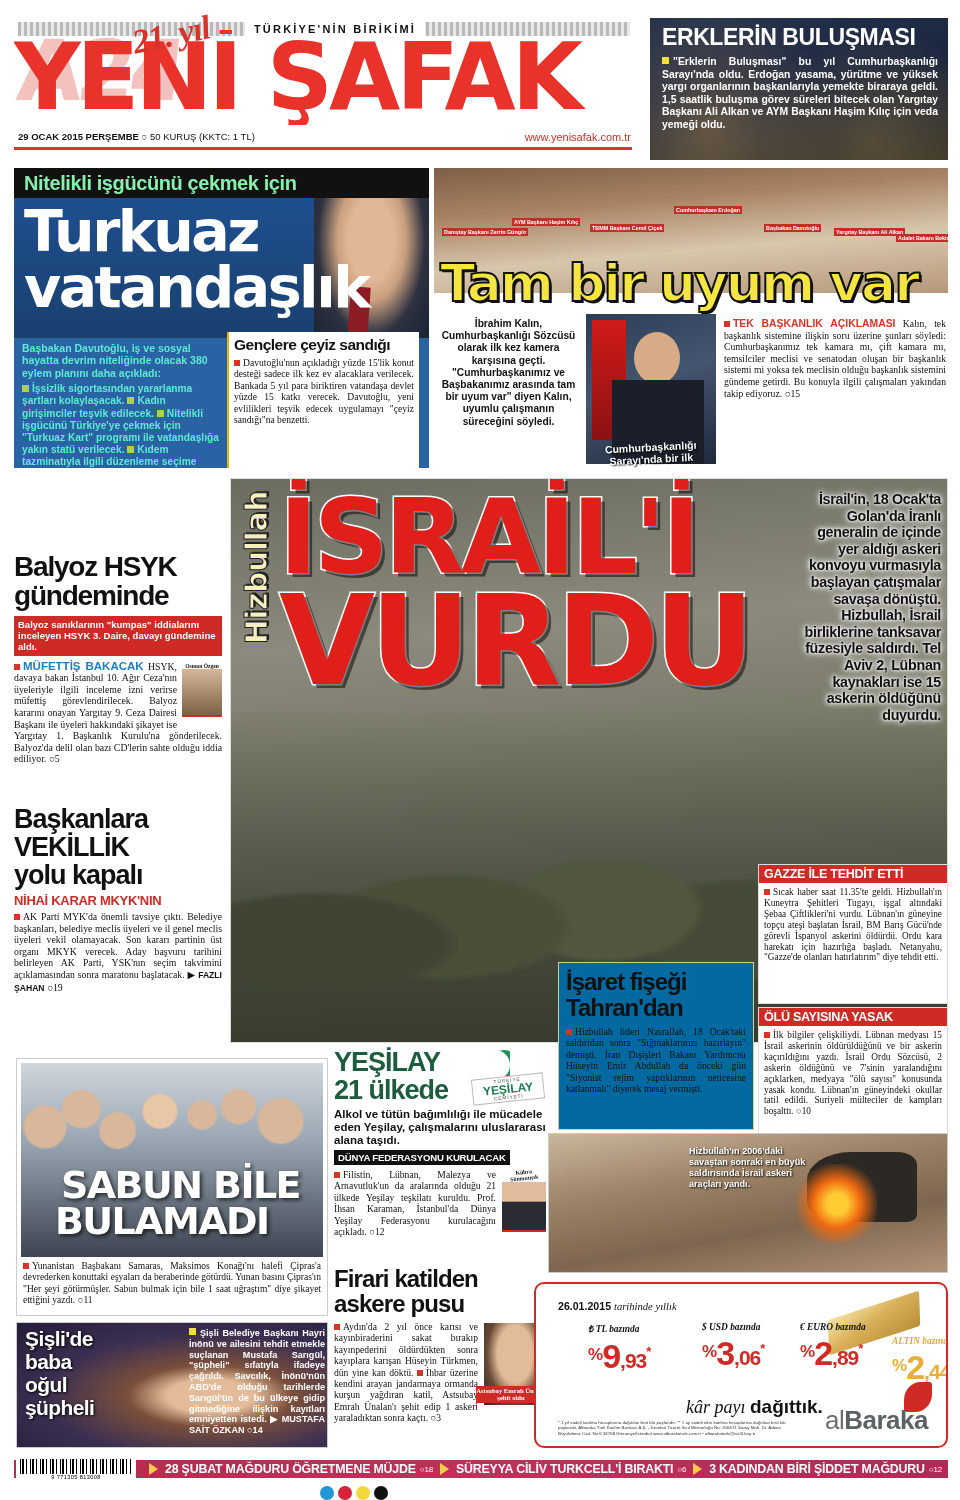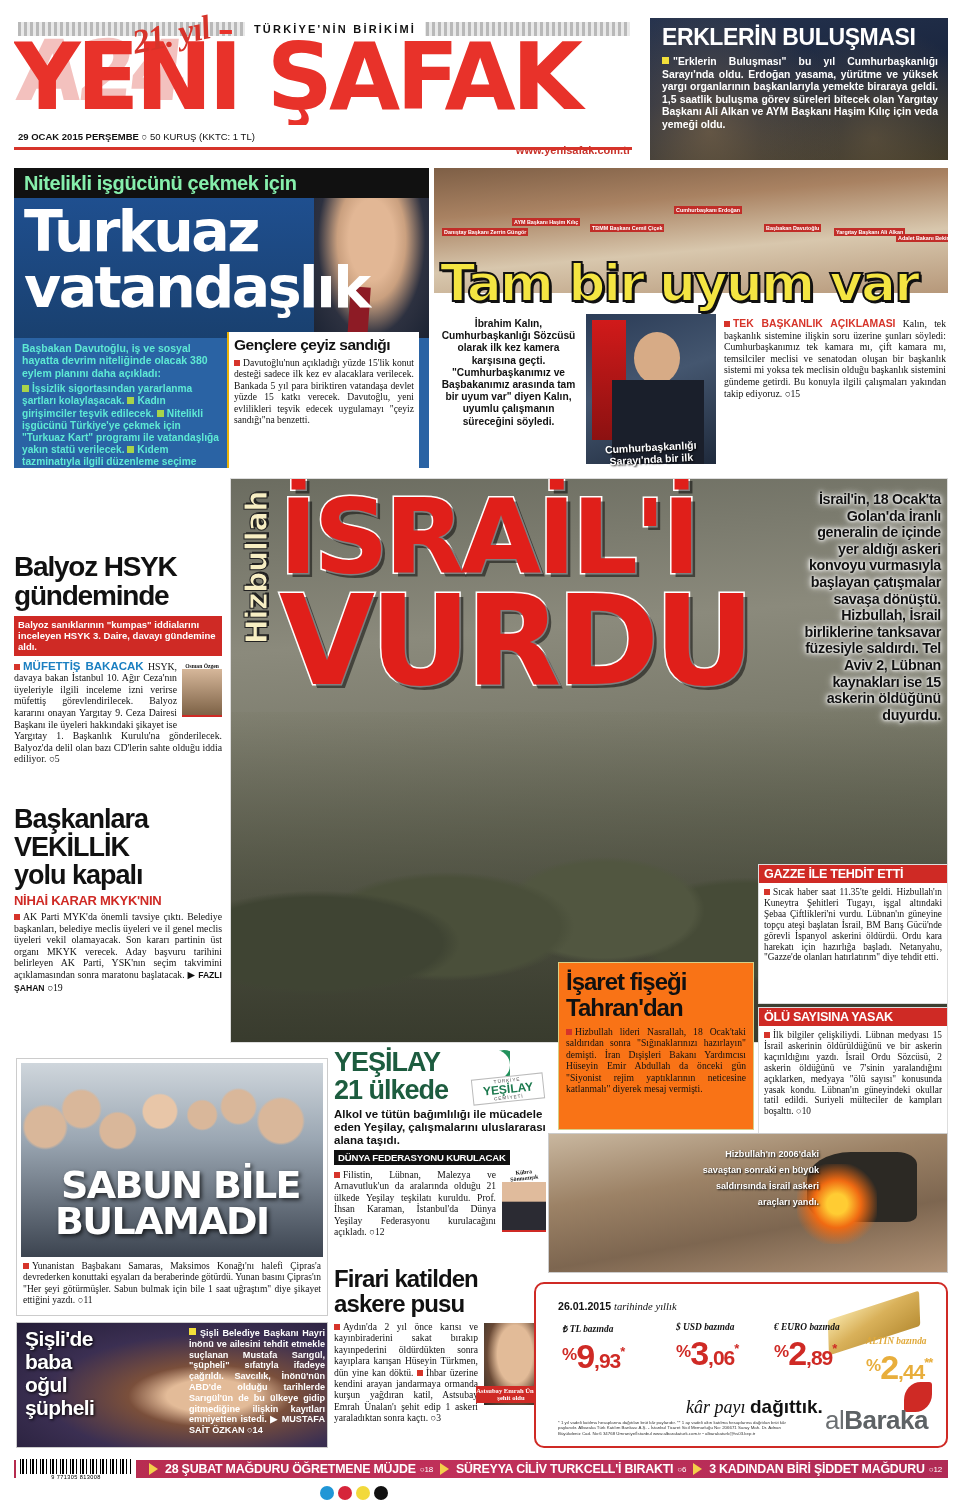--- a/index.html
+++ b/index.html
@@ -41,7 +41,7 @@
   }
   .mh-date span.reg { font-weight:normal; }
   .mh-url {
-     position:absolute; right:14px; top:144px; font-size:11px; font-weight:bold; color:#c8322a;margin-left:8px;
+     position:absolute; right:14px; top:131px; font-size:11px; font-weight:normal; color:#c8322a;margin-left:8px;
   }
   .mh-rule { position:absolute; left:14px; top:147px; width:618px; height:3px; background:#d6342a; }
 

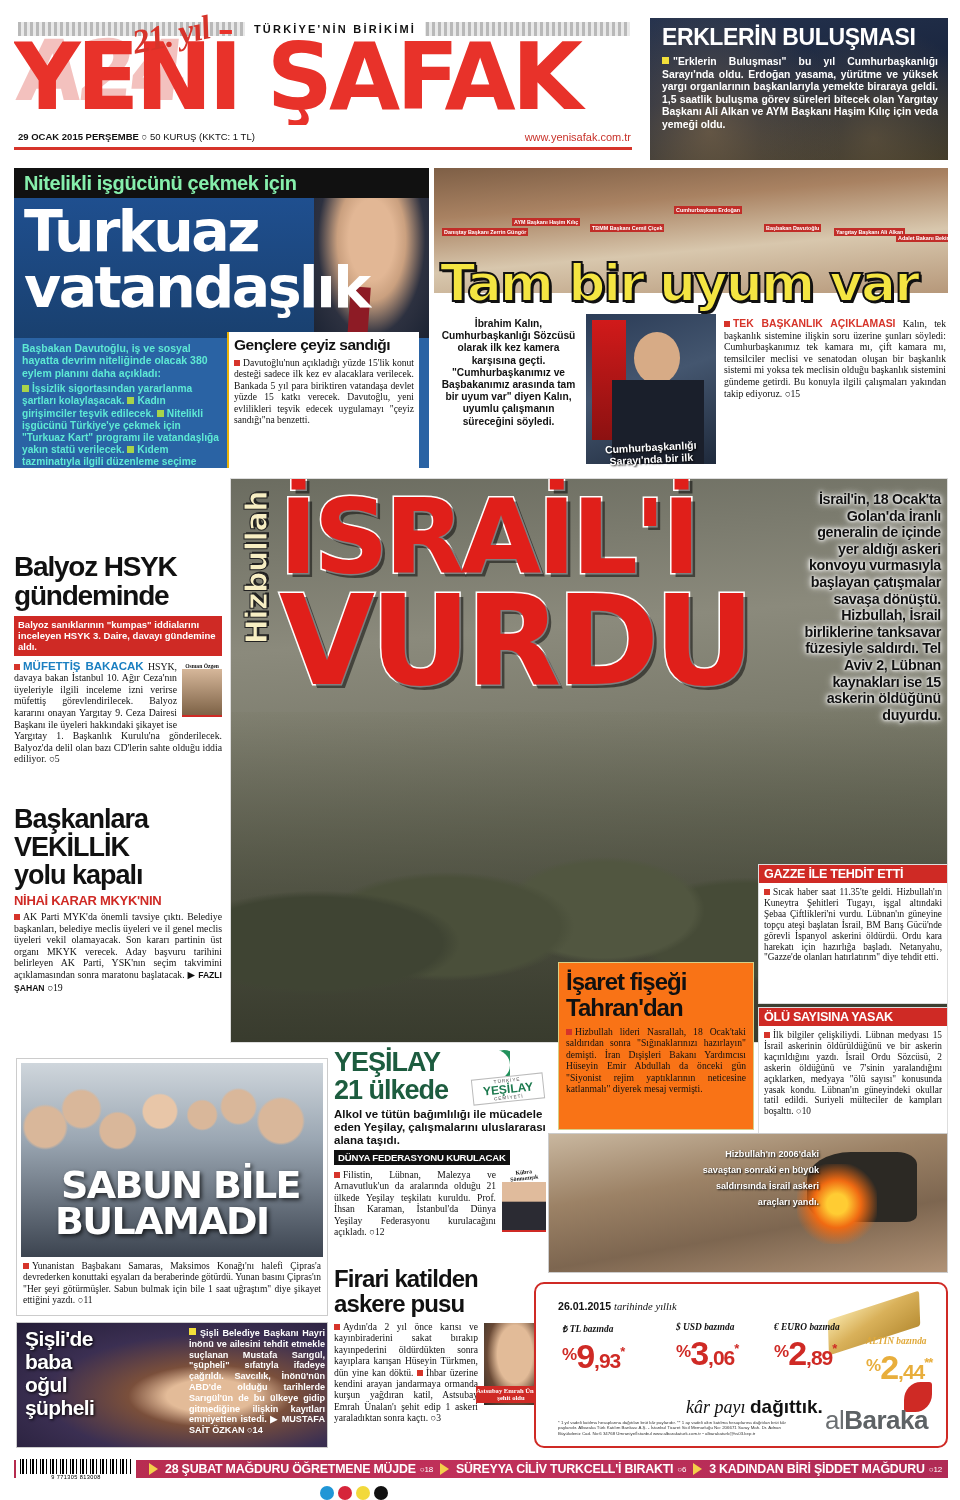--- a/index.html
+++ b/index.html
@@ -150,7 +150,7 @@
 
   
   .isaret { position:absolute; left:558px; top:962px; width:196px; height:168px;
-     background:#f97316; border:1px solid #d8cf86; padding:6px 7px; }
+     background:#0369a1; border:1px solid #d8cf86; padding:6px 7px; }
   .isaret h3 { font-size:24px; font-weight:bold; color:#111; line-height:26px; letter-spacing:-1px;}
   .isaret p { font-size:9.6px; line-height:11.4px; color:#111; margin-top:5px;
      font-family:"Liberation Serif", serif; text-align:justify; }

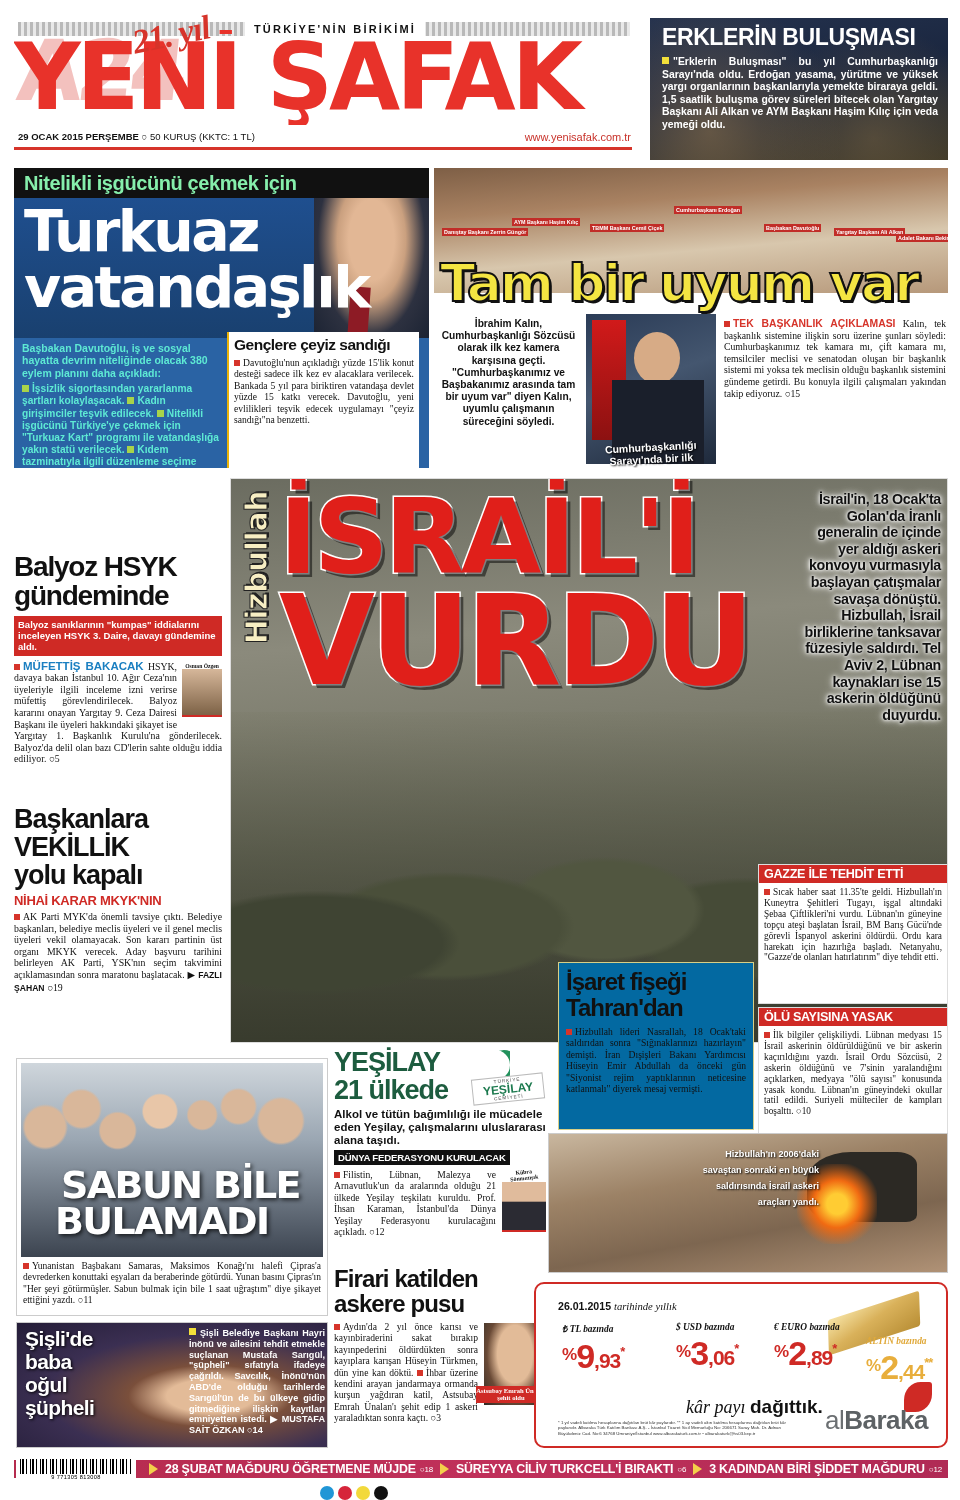--- a/index.html
+++ b/index.html
@@ -173,8 +173,8 @@
      background:radial-gradient(circle,#ffcc33 0 18%,#f06a12 42%,rgba(120,40,10,0) 75%); }
   .burn .wreck { position:absolute; right:30px; top:18px; width:110px; height:70px;
      background:#2c2924; border-radius:40% 18% 10% 30%; }
-  .burn-cap { position:absolute; left:140px; top:12px; width:130px; text-align:right;
-     color:#fff; font-size:9.1px; font-weight:bold; line-height:16px; text-shadow:1px 1px 2px #000; }
+  .burn-cap { position:absolute; left:140px; top:12px; width:130px; text-align:left;
+     color:#fff; font-size:9.1px; font-weight:bold; line-height:11px; text-shadow:1px 1px 2px #000; }
 
   
   .balyoz { position:absolute; left:14px; top:552px; width:208px; height:240px; }

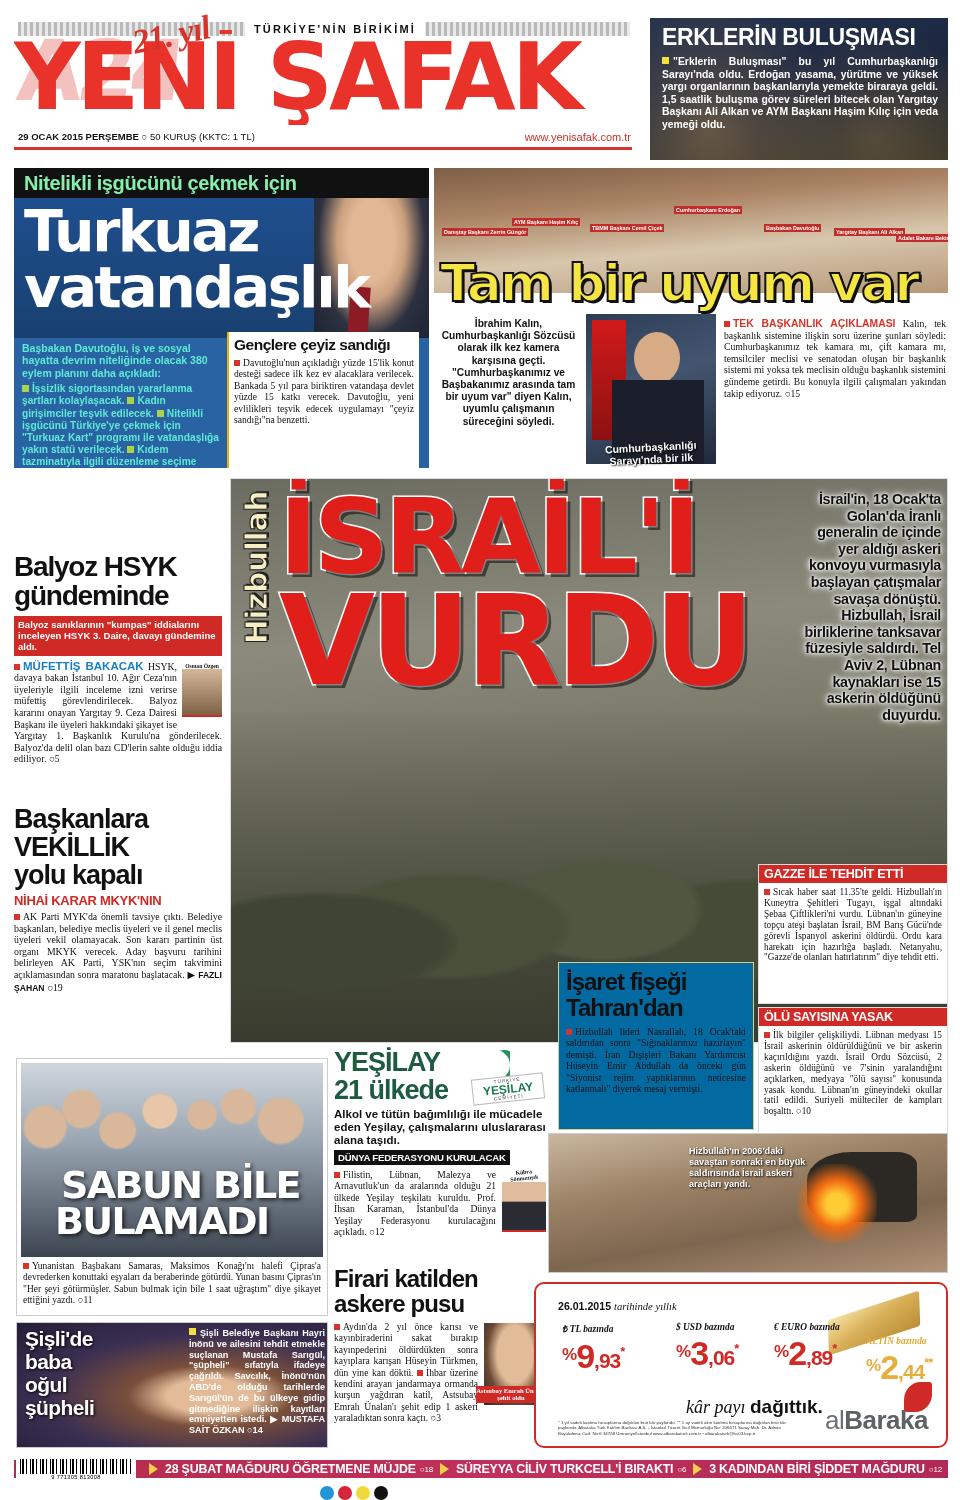--- a/index.html
+++ b/index.html
@@ -268,7 +268,7 @@
   .ad-date { position:absolute; left:22px; top:16px; font-size:10.6px; color:#111; }
   .ad-date b { font-weight:bold; }
   .ad-date i { font-style:italic; font-family:"Liberation Serif", serif; }
-  .rate { position:absolute; top:38px; }
+  .rate { position:absolute; top:38px;margin-left:26px; }
   .rate .lbl { font-size:9.4px; font-style:italic; color:#111; font-weight:bold;
      font-family:"Liberation Serif", serif; white-space:nowrap;}
   .rate .num { font-size:34px; font-weight:bold; color:#cf2a25; line-height:34px; letter-spacing:-1px;}

